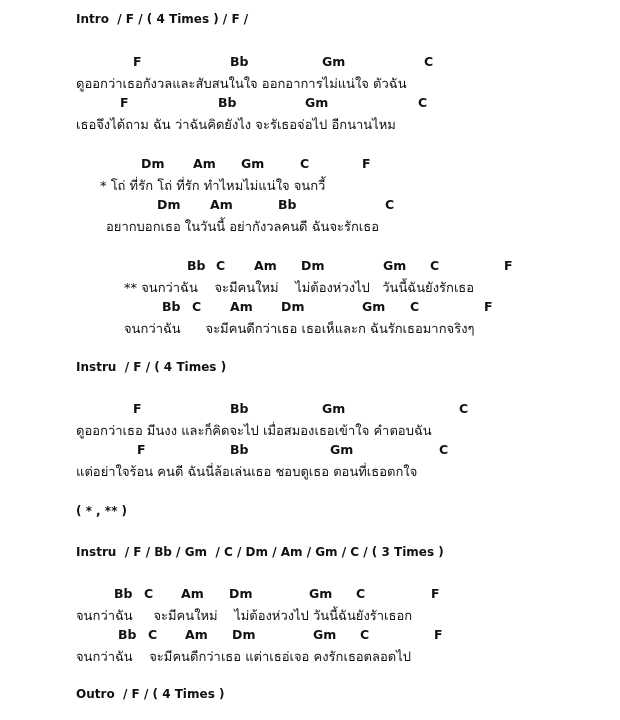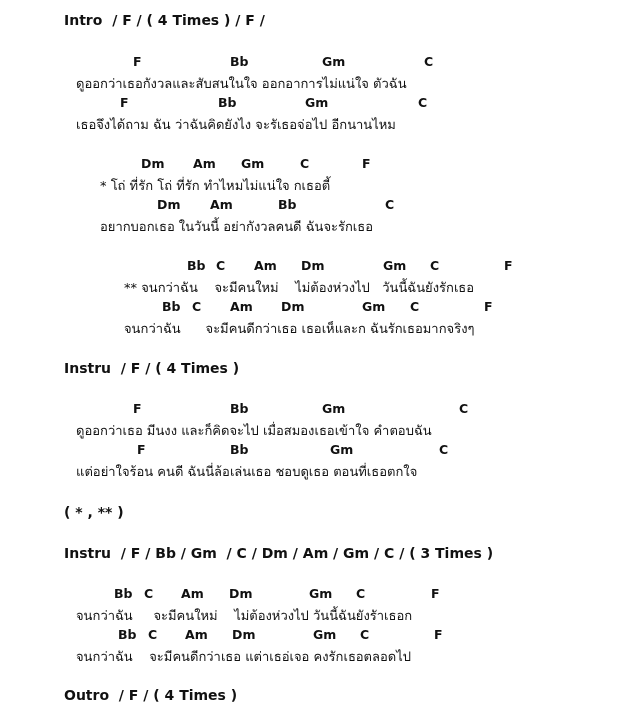--- a/index.html
+++ b/index.html
@@ -5,7 +5,7 @@
     html, body { margin: 0; padding: 0; background: #ffffff; }
     body { width: 620px; height: 720px; position: relative; overflow: hidden;
            font-family: "DejaVu Sans", "Liberation Sans", sans-serif; color: #111; }
-    .hdr { position: absolute; left: 64px; font-weight: bold; font-size: 14px; white-space: pre; }
+    .hdr { position: absolute; left: 76px; font-weight: bold; font-size: 12px; white-space: pre; }
     .chord { position: absolute; font-weight: bold; font-size: 12.5px; white-space: pre; }
     .lyric { position: absolute; font-size: 13px; white-space: pre; }
   </style>

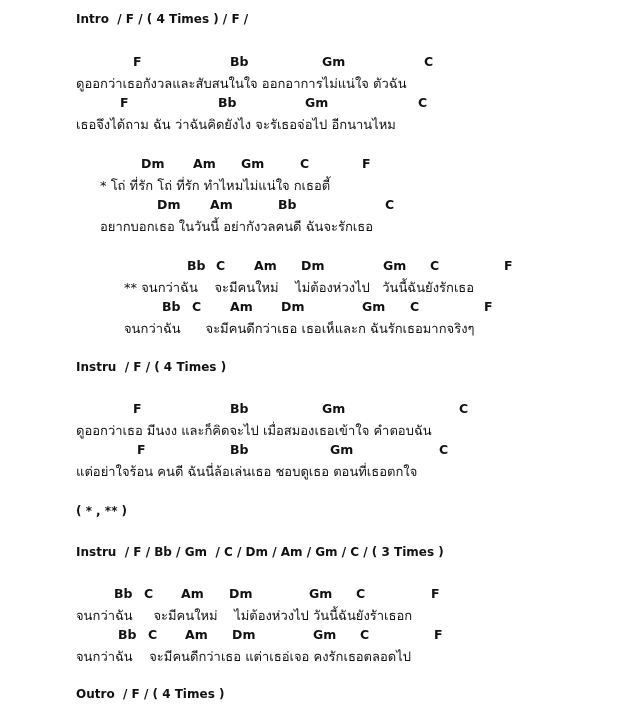--- a/index.html
+++ b/index.html
@@ -34,7 +34,7 @@
   <span class="chord" style="top:156px;left:241px">Gm</span>
   <span class="chord" style="top:156px;left:300px">C</span>
   <span class="chord" style="top:156px;left:362px">F</span>
-  <div class="lyric" style="top:175px;left:100px">* โถ่ ที่รัก โถ่ ที่รัก ทำไหมไม่แน่ใจ กเธอตี้</div>
+  <div class="lyric" style="top:175px;left:100px">* โถ่ ที่รัก โถ่ ที่รัก ทำไหมไม่แน่ใจ จนกวี้</div>
 
   <span class="chord" style="top:197px;left:157px">Dm</span>
   <span class="chord" style="top:197px;left:210px">Am</span>

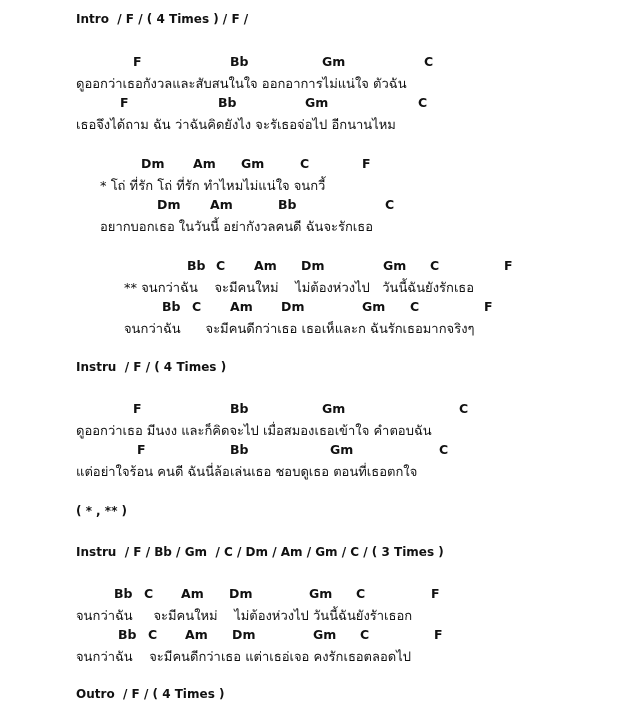--- a/index.html
+++ b/index.html
@@ -40,7 +40,7 @@
   <span class="chord" style="top:197px;left:210px">Am</span>
   <span class="chord" style="top:197px;left:278px">Bb</span>
   <span class="chord" style="top:197px;left:385px">C</span>
-  <div class="lyric" style="top:216px;left:100px">อยากบอกเธอ ในวันนี้ อย่ากังวลคนดี ฉันจะรักเธอ</div>
+  <div class="lyric" style="top:216px;left:106px">อยากบอกเธอ ในวันนี้ อย่ากังวลคนดี ฉันจะรักเธอ</div>
 </div>
 
 <div>

